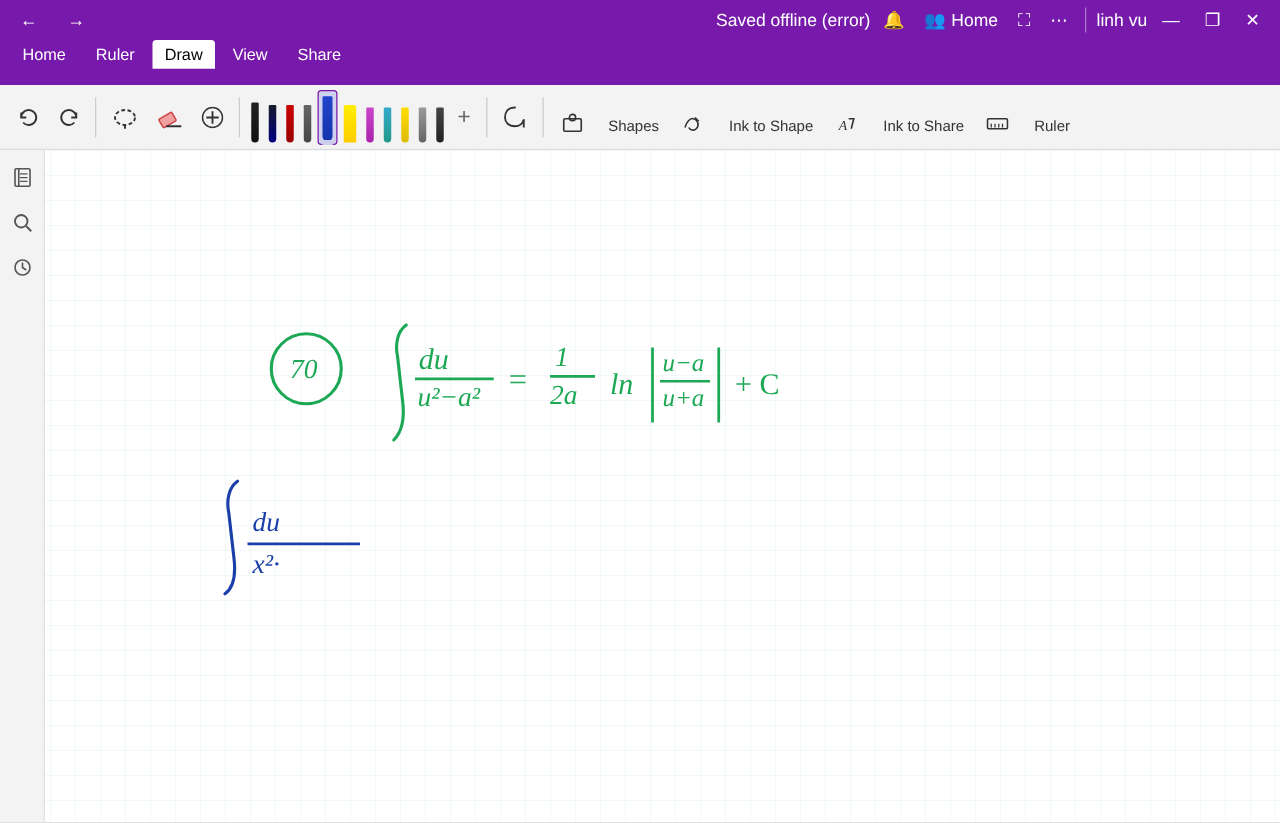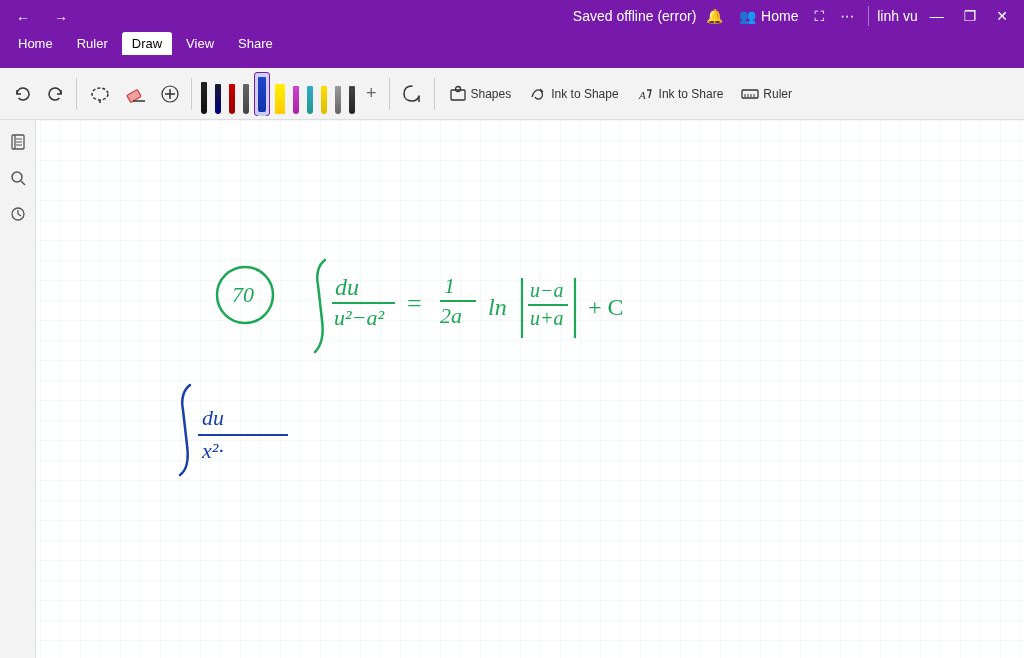--- a/index.html
+++ b/index.html
@@ -152,8 +152,8 @@
     
     .tool-label-btn {
       display: flex;
-      align-items: center;
-      gap: 4px;
+      align-items: flex-end;
+      gap: 20px;
       padding: 4px 8px;
       border: none;
       background: none;

